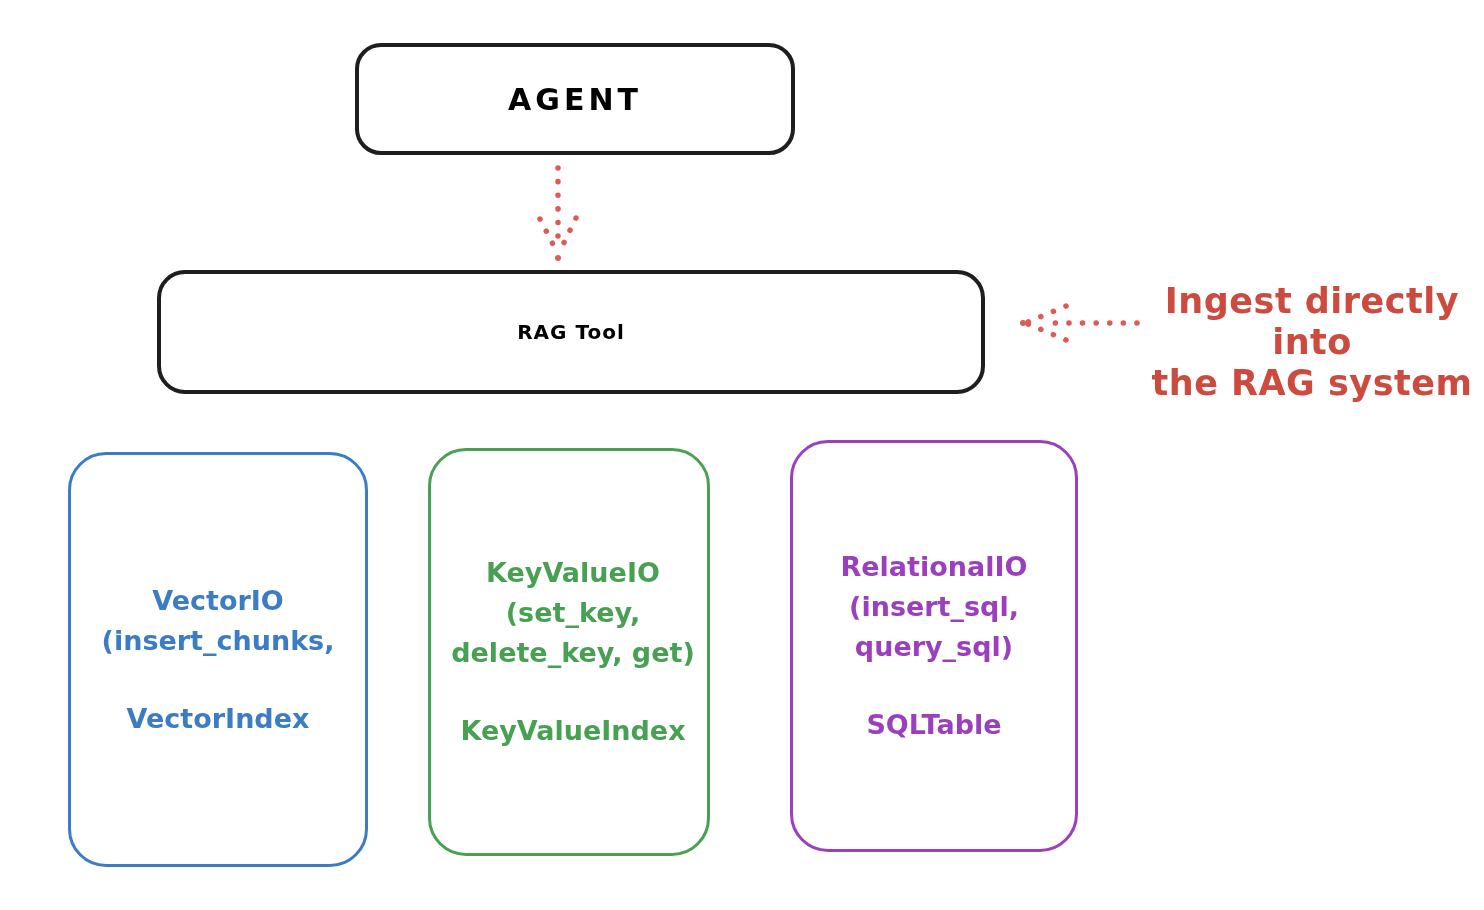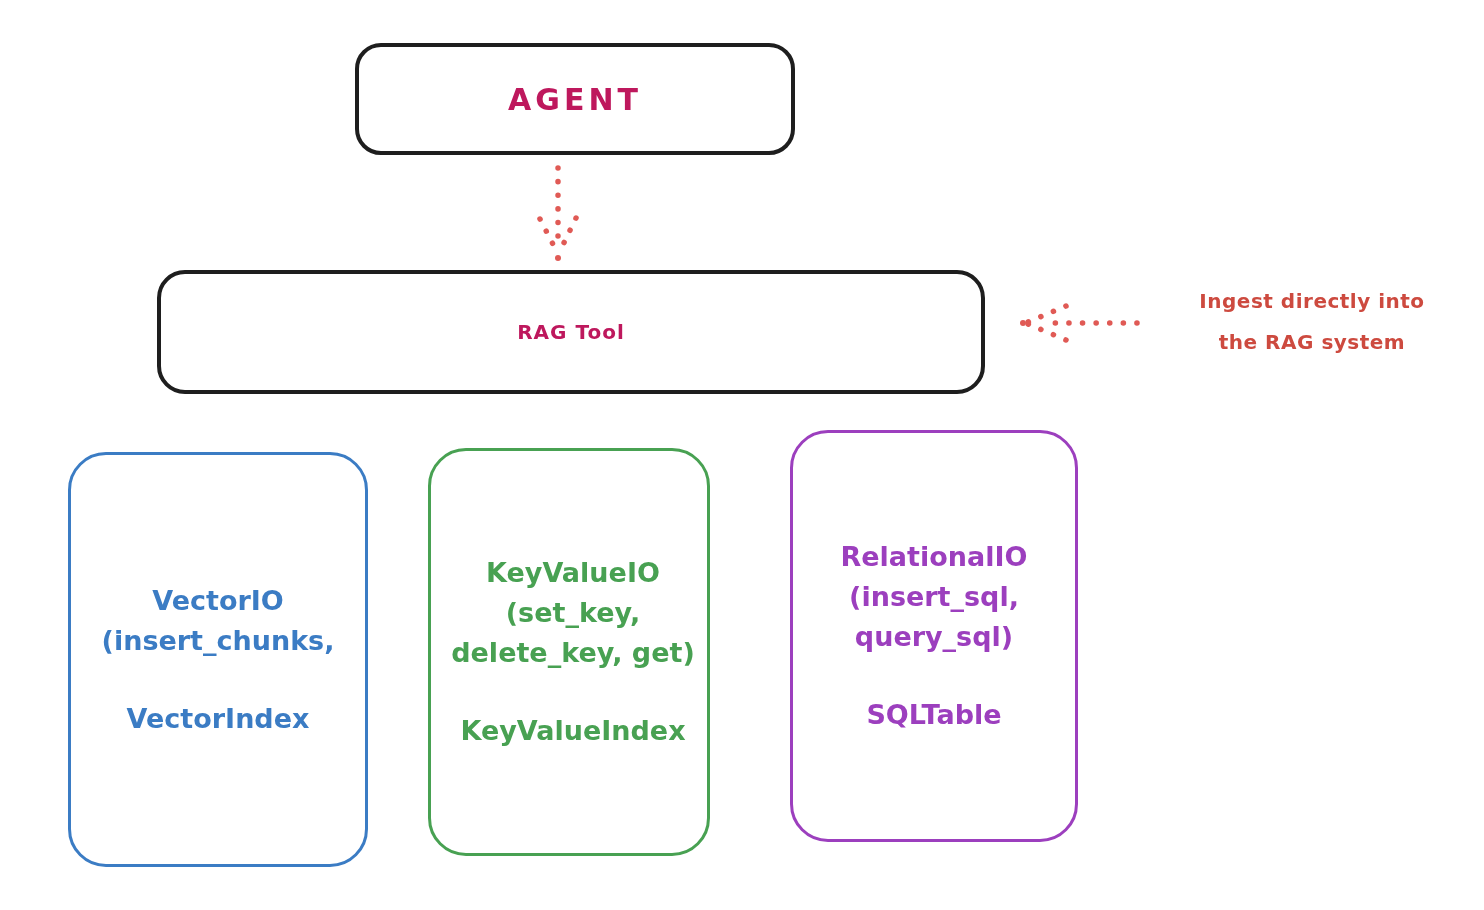--- a/index.html
+++ b/index.html
@@ -25,7 +25,7 @@
   }
   .node-black {
     border: 4px solid #1e1e1e;
-    color: #be185d;
+    color: #000000;
   }
   .agent-node {
     left: 355px; top: 43px;

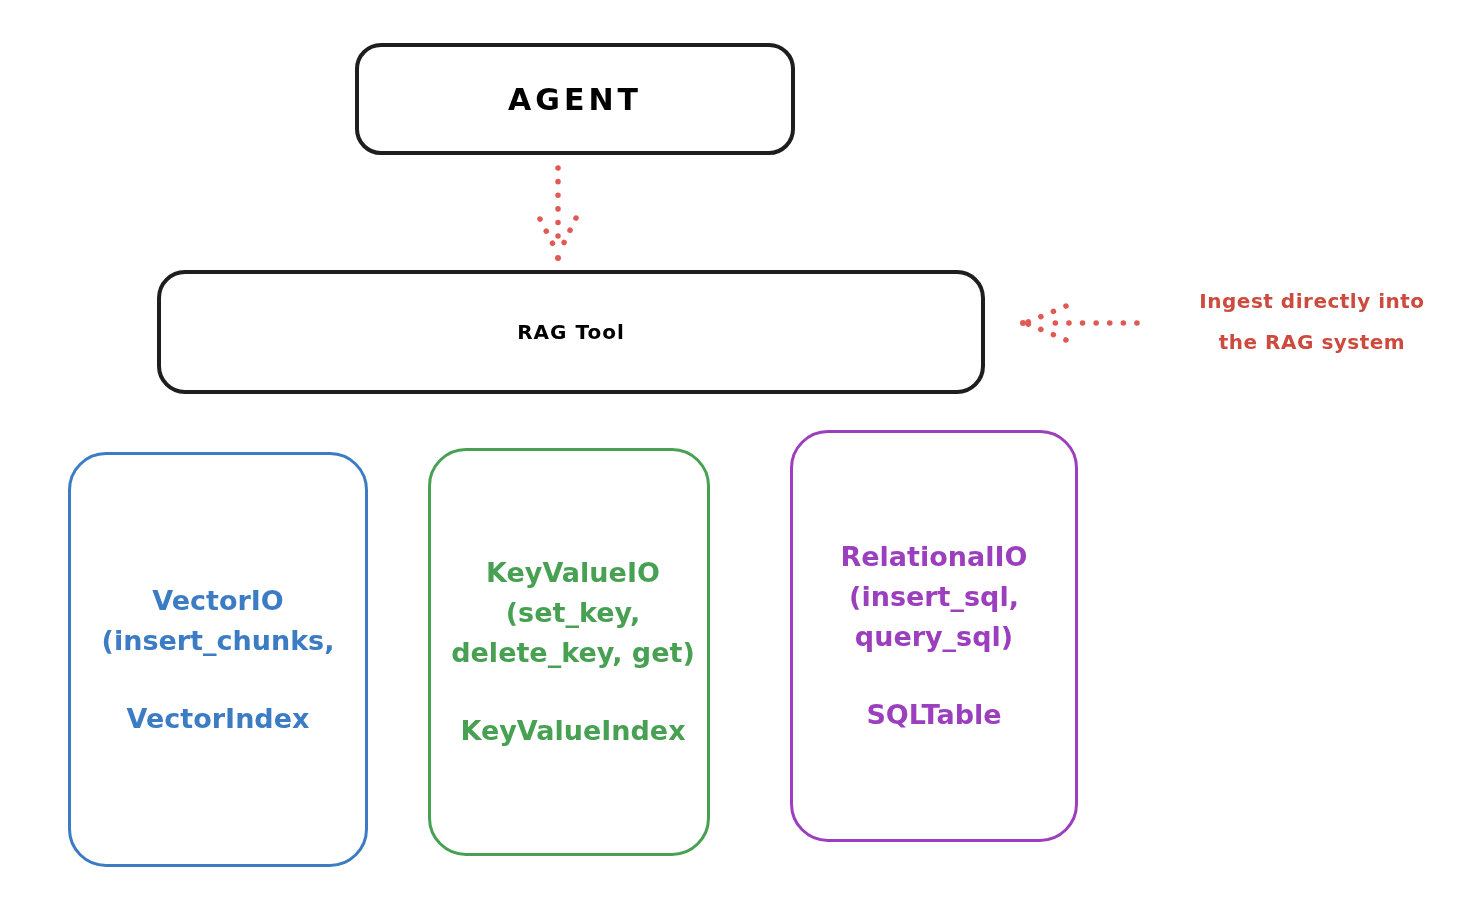--- a/index.html
+++ b/index.html
@@ -70,7 +70,7 @@
     left: 1140px; top: 281px;
     width: 344px;
     text-align: center;
-    font-size: 20px;
+    font-size: 35px;
     font-weight: 700;
     line-height: 41px;
     letter-spacing: 0.5px;

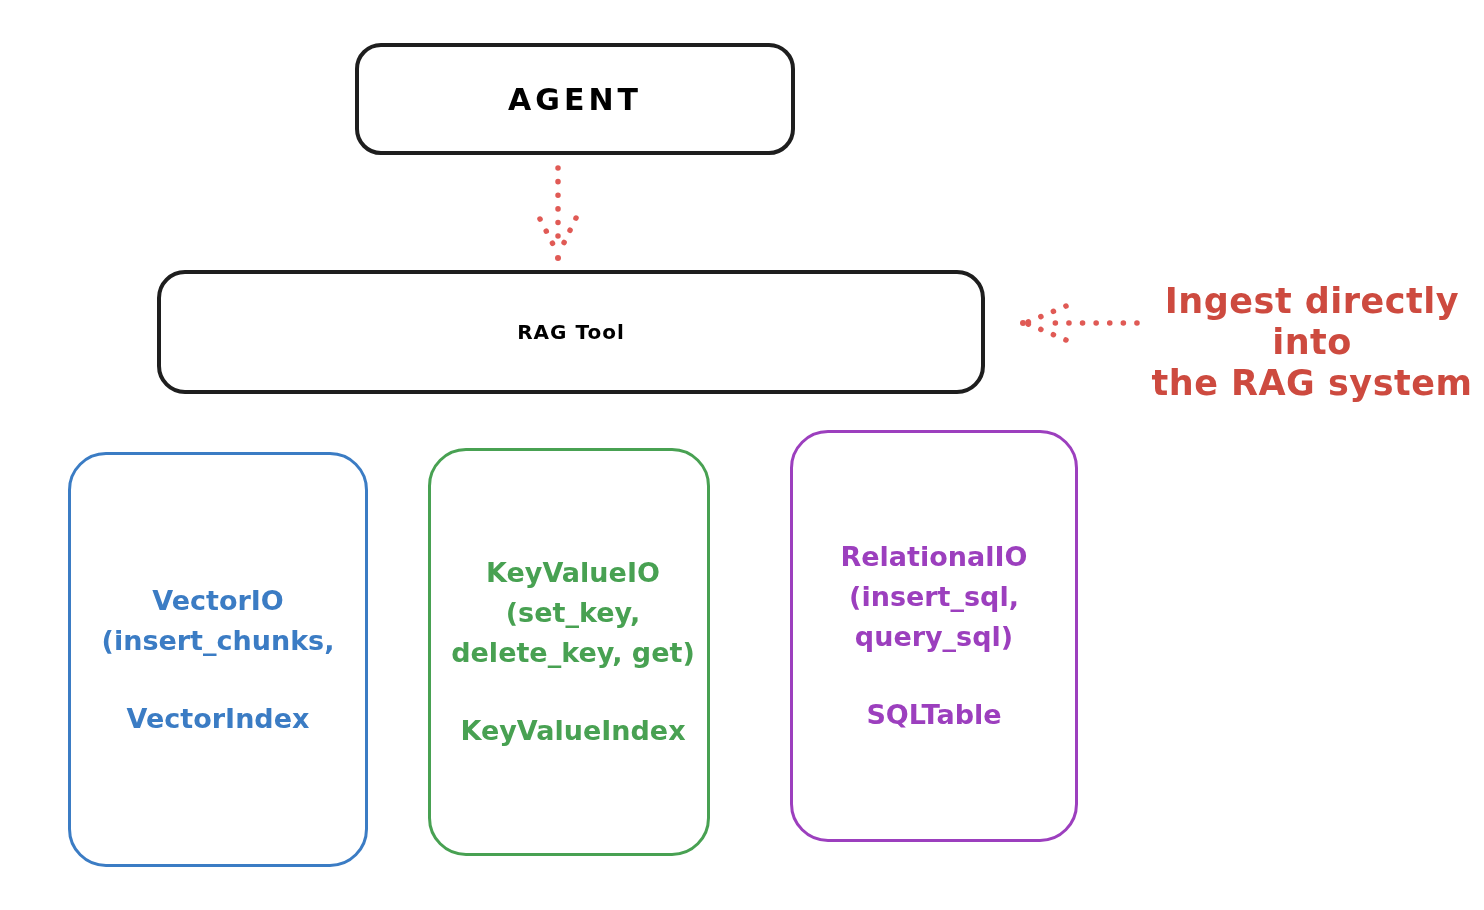--- a/index.html
+++ b/index.html
@@ -61,7 +61,7 @@
   }
   .iobox-vector   { left: 68px;  top: 452px; width: 300px; height: 415px; }
   .iobox-keyvalue { left: 428px; top: 448px; width: 282px; height: 408px; padding-left: 16px; }
-  .iobox-relational { left: 790px; top: 430px; width: 288px; height: 412px; text-align: center; }
+  .iobox-relational { left: 790px; top: 440px; width: 288px; height: 412px; text-align: center; }
   .io-index-label {
     margin-top: 38px;
   }

